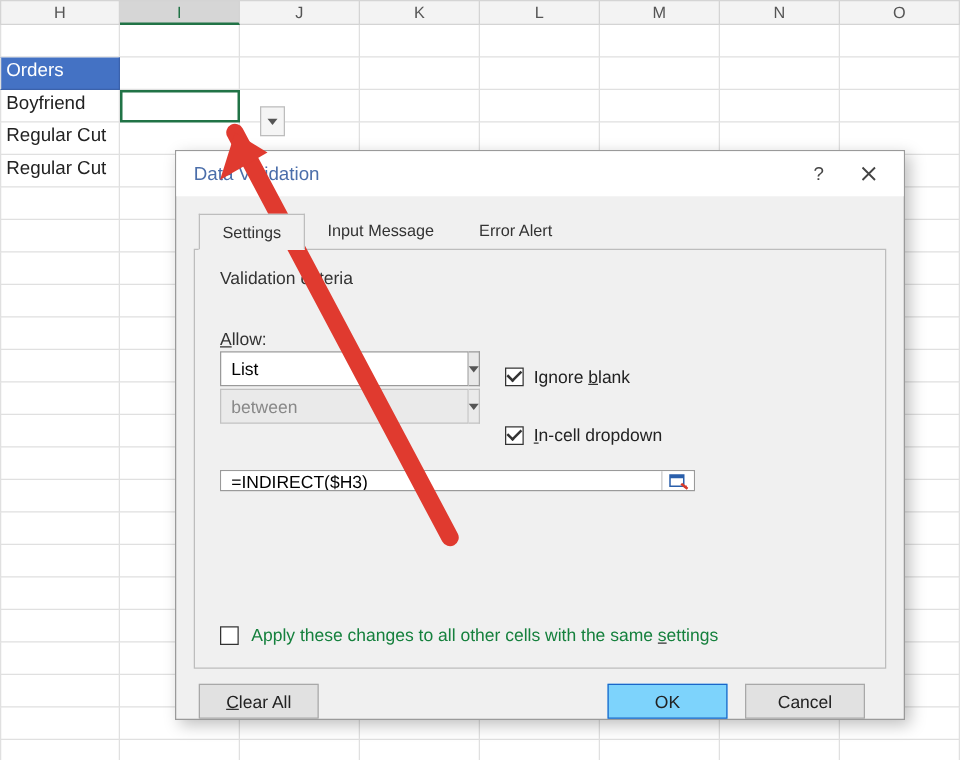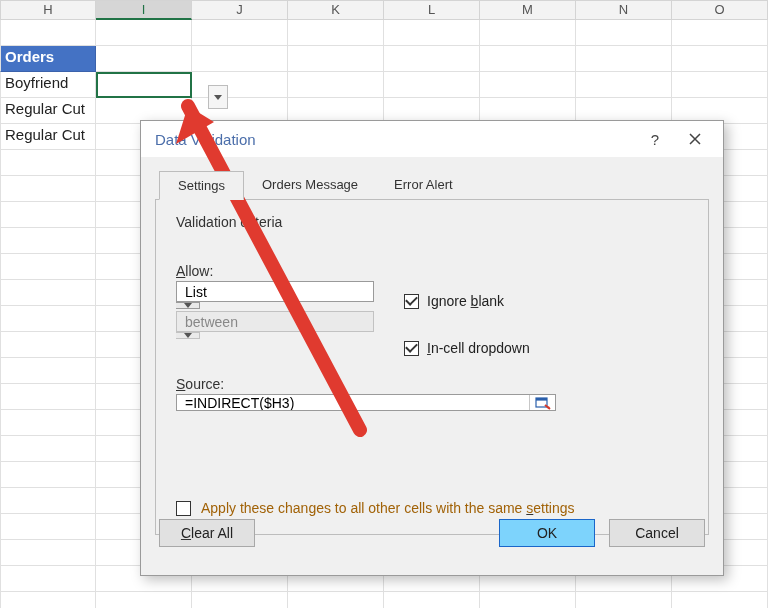--- a/index.html
+++ b/index.html
@@ -52,7 +52,7 @@
   .cell.header-cell{
     background:#4472c4;
     color:#fff;
-    font-weight:700;
+    font-weight:400;
     border-color:#3b62ab;
   }
   .cell.selected{

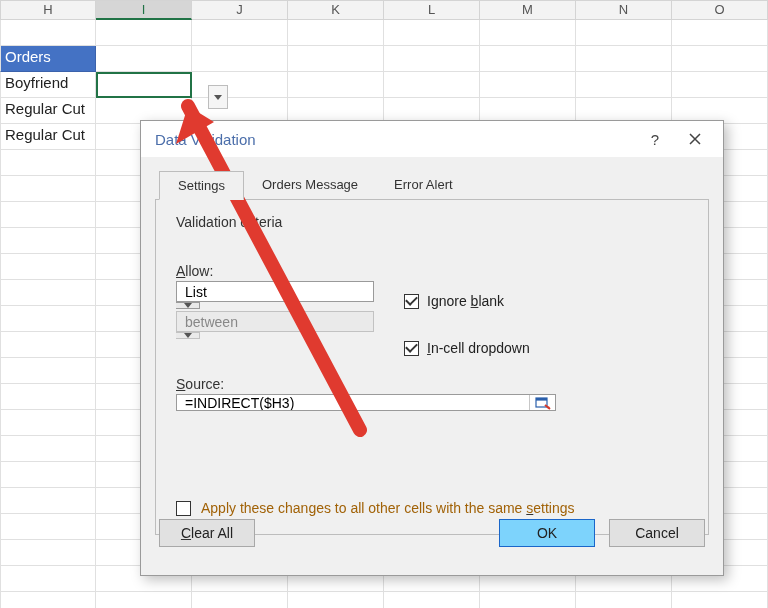--- a/index.html
+++ b/index.html
@@ -449,7 +449,7 @@
 
   <div class="tabs">
     <div class="tab active">Settings</div>
-    <div class="tab">Orders Message</div>
+    <div class="tab">Input Message</div>
     <div class="tab">Error Alert</div>
   </div>
 

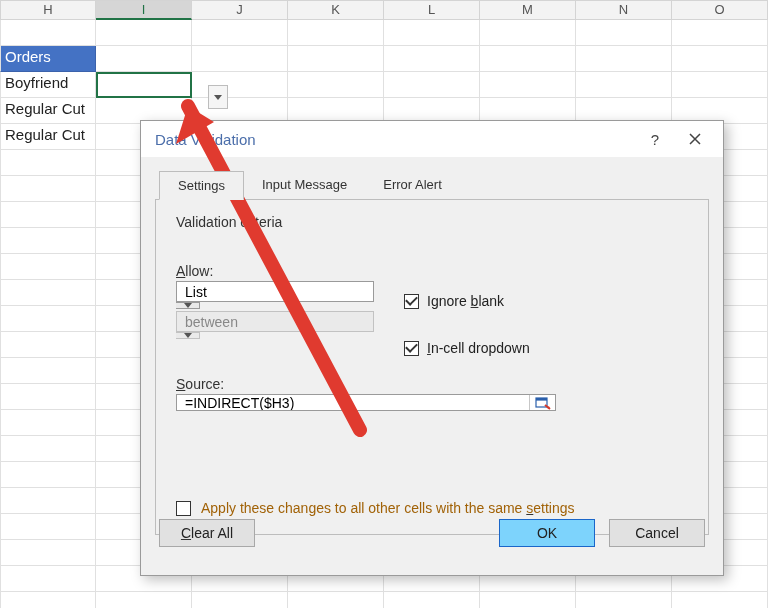--- a/index.html
+++ b/index.html
@@ -128,7 +128,7 @@
   .disabled{color:#888;}
   .row2{display:flex;gap:30px;margin-top:4px;align-items:center;}
   .combo{
-    display:flex;width:198px;height:28px;margin-top:2px;flex-direction:column;
+    display:flex;width:198px;height:28px;margin-top:2px;
   }
   .combo input{
     flex:1;border:1px solid #9a9a9a;padding:0 8px;font-size:14px;background:#fff;

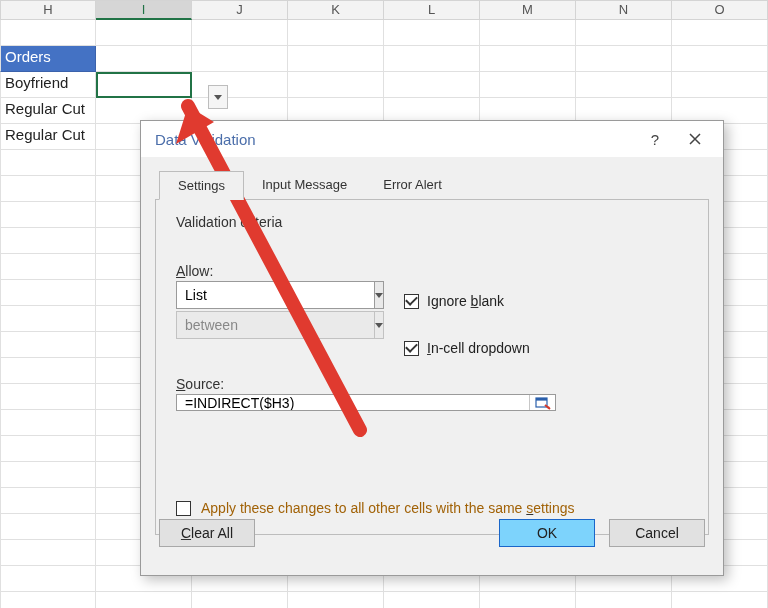--- a/index.html
+++ b/index.html
@@ -485,7 +485,6 @@
     </div>
 
     <div class="source-row">
-      <div class="lbl"><span class="u">S</span><span id="source-rest">ource:</span></div>
       <div class="source-field">
         <input type="text" value="=INDIRECT($H3)" style="">
         <div class="ref-btn">

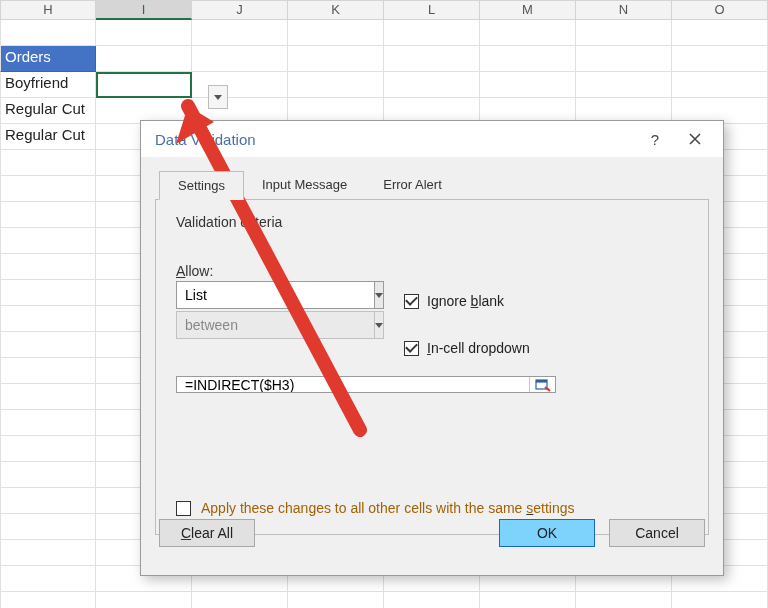--- a/index.html
+++ b/index.html
@@ -162,7 +162,7 @@
   .ref-btn svg{width:16px;height:16px;}
   .apply-row{
     position:absolute;left:20px;bottom:18px;
-    display:flex;align-items:center;gap:10px;font-size:14px;color:#a16207;
+    display:flex;align-items:center;gap:10px;font-size:14px;color:#15803d;
   }
   .footer{
     position:absolute;left:0;right:0;bottom:0;height:56px;

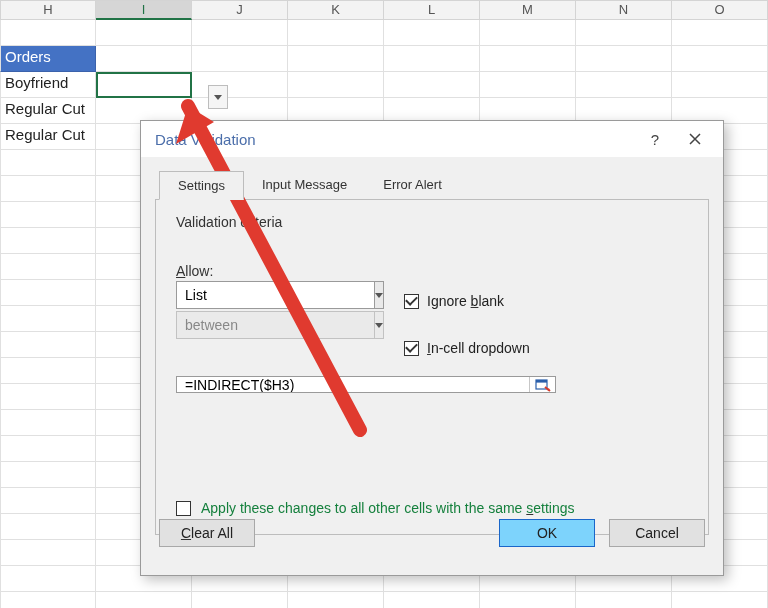--- a/index.html
+++ b/index.html
@@ -165,8 +165,8 @@
     display:flex;align-items:center;gap:10px;font-size:14px;color:#15803d;
   }
   .footer{
-    position:absolute;left:0;right:0;bottom:0;height:56px;
-    display:flex;align-items:flex-start;padding:0 18px;
+    position:absolute;left:0;right:13px;bottom:0;height:56px;
+    display:flex;align-items:flex-end;padding:0 18px;
   }
   .btn{
     height:28px;min-width:96px;padding:0 14px;

